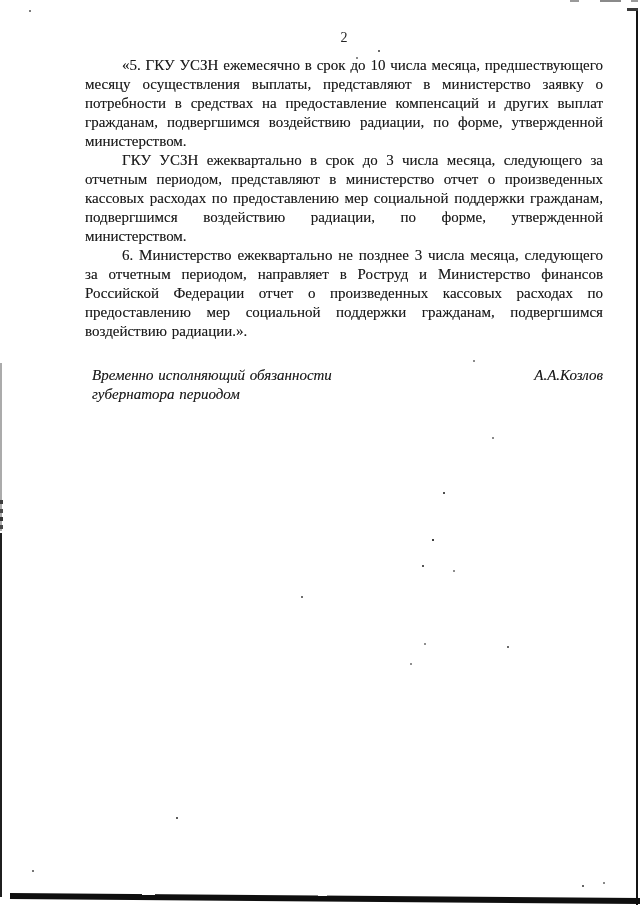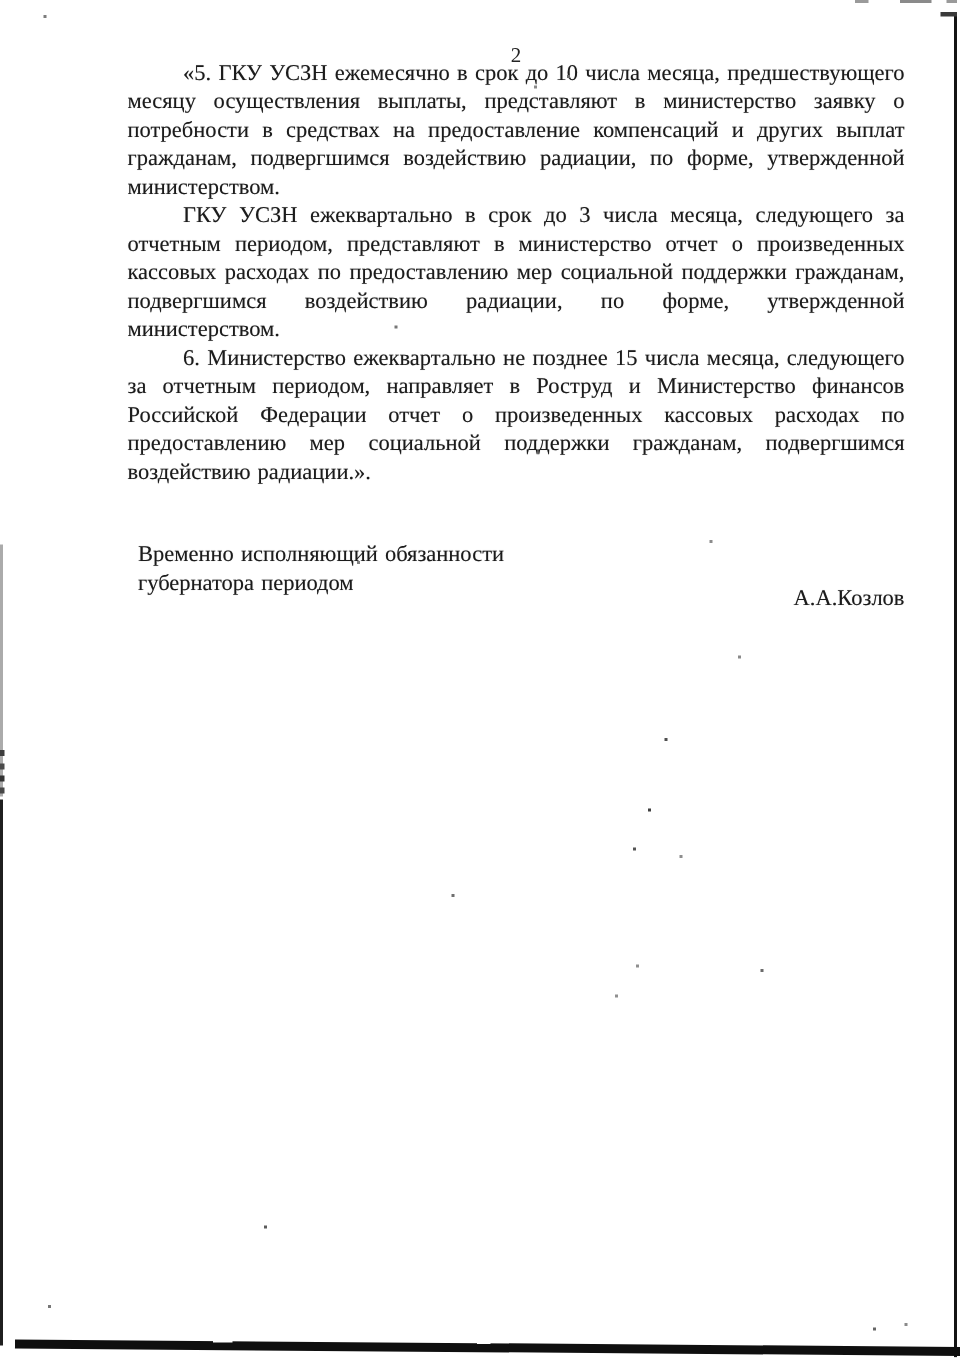--- a/index.html
+++ b/index.html
@@ -24,7 +24,7 @@
   .content {
     position: absolute;
     left: 85px;
-    top: 40px;
+    top: 56px;
     width: 518px;
     font-size: 15px;
     line-height: 19px;

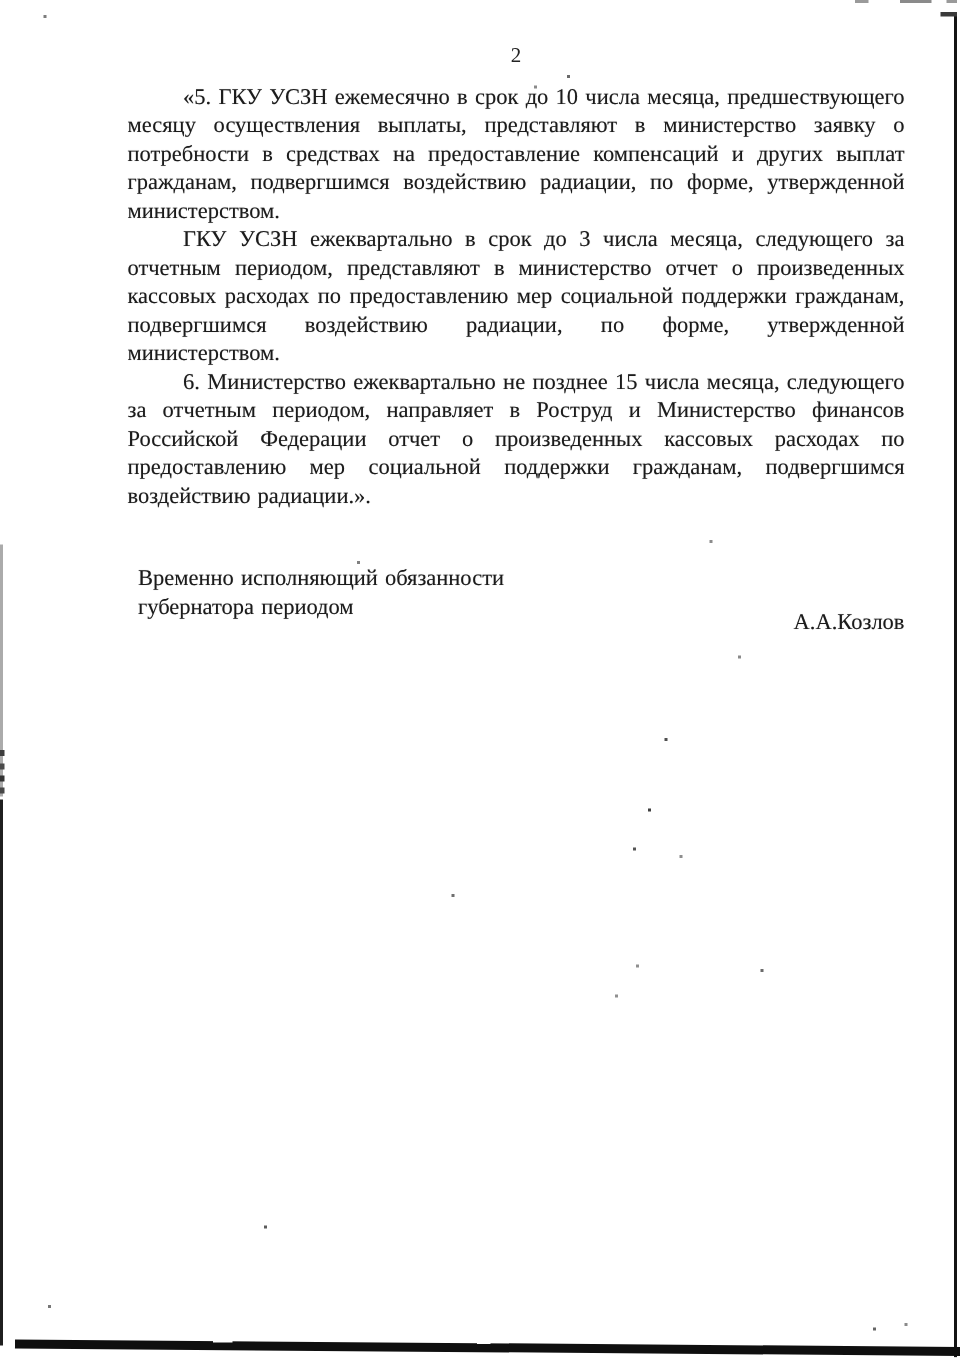--- a/index.html
+++ b/index.html
@@ -111,7 +111,7 @@
   <div class="content">
     <p class="para">«5. ГКУ УСЗН ежемесячно в срок до 10 числа месяца, предшествующего месяцу осуществления выплаты, представляют в министерство заявку о потребности в средствах на предоставление компенсаций и других выплат гражданам, подвергшимся воздействию радиации, по форме, утвержденной министерством.</p>
     <p class="para">ГКУ УСЗН ежеквартально в срок до 3 числа месяца, следующего за отчетным периодом, представляют в министерство отчет о произведенных кассовых расходах по предоставлению мер социальной поддержки гражданам, подвергшимся воздействию радиации, по форме, утвержденной министерством.</p>
-    <p class="para">6. Министерство ежеквартально не позднее 15 числа месяца, следующего за отчетным периодом, направляет в Роструд и Министерство финансов Российской Федерации отчет о произведенных кассовых расходах по предоставлению мер социальной поддержки гражданам, подвергшимся воздействию радиации.».</p>
+    <p class="para">6. Министерство ежеквартально не позднее 3 числа месяца, следующего за отчетным периодом, направляет в Роструд и Министерство финансов Российской Федерации отчет о произведенных кассовых расходах по предоставлению мер социальной поддержки гражданам, подвергшимся воздействию радиации.».</p>
 
     <div class="signature">
       <div class="sig-title">

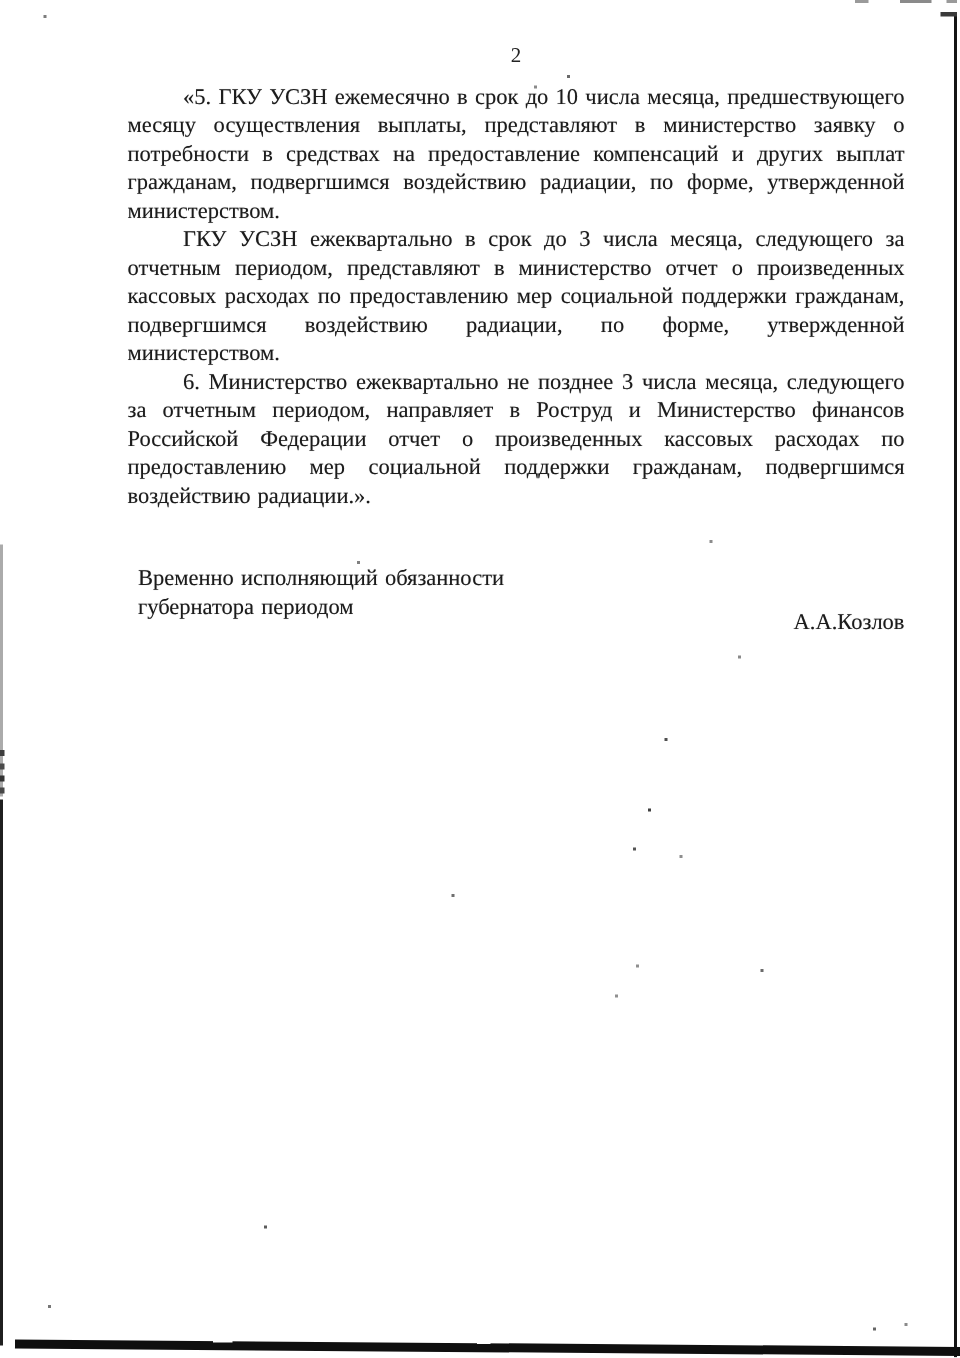--- a/index.html
+++ b/index.html
@@ -37,9 +37,9 @@
     margin-top: 25px;
     display: flex;
     justify-content: space-between;
-    align-items: center;
     text-align: left;
     padding-left: 7px;
+    font-style: italic;
   }
   .sig-title { line-height: 19px; }
   .sig-name { white-space: nowrap; margin-top: 40px; }

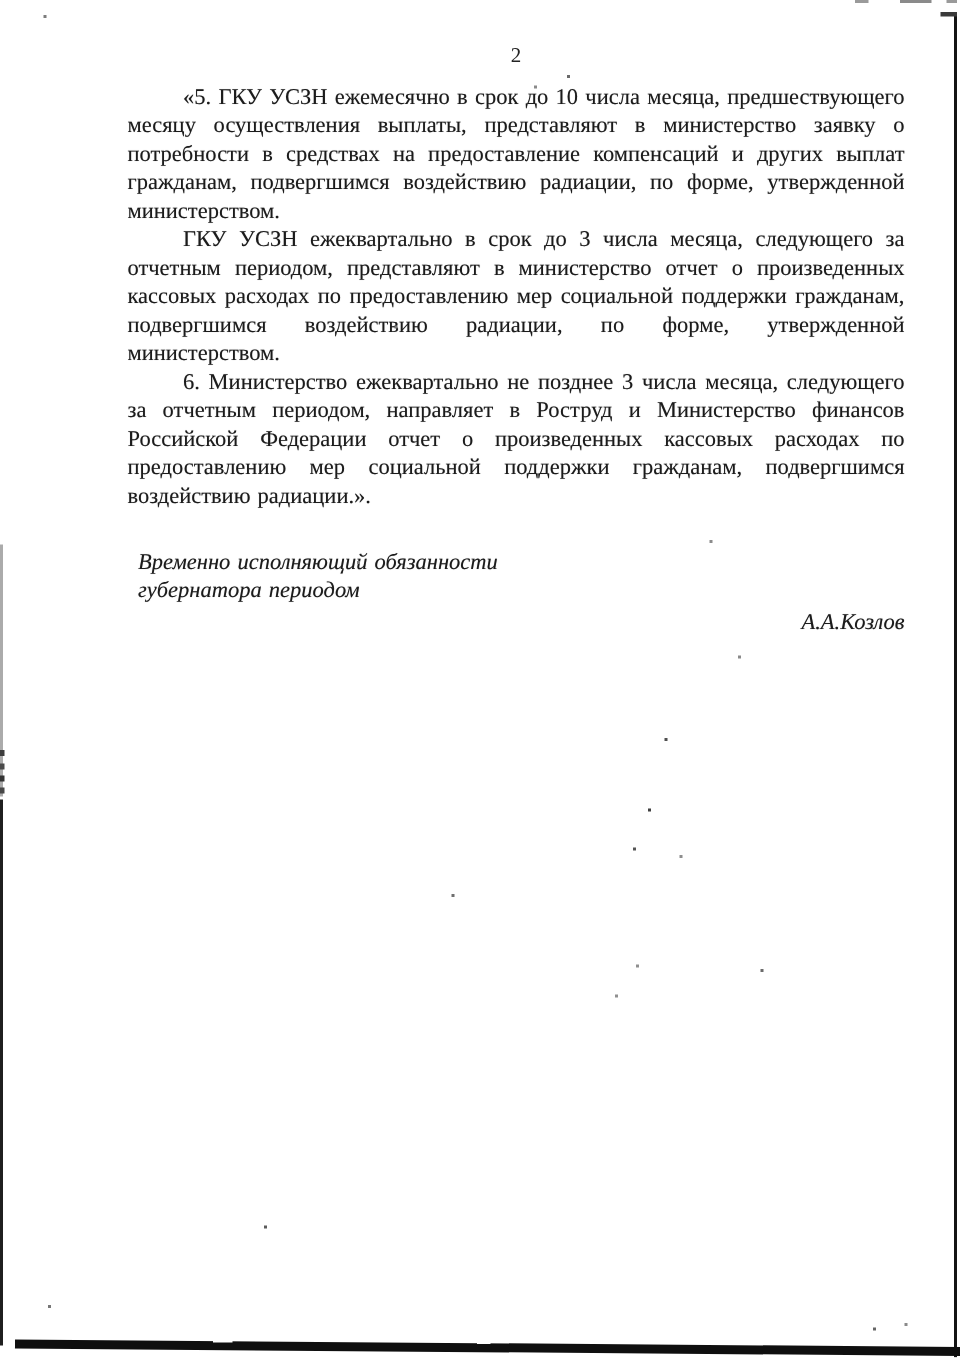--- a/index.html
+++ b/index.html
@@ -42,7 +42,7 @@
     font-style: italic;
   }
   .sig-title { line-height: 19px; }
-  .sig-name { white-space: nowrap; margin-top: 40px; }
+  .sig-name { white-space: nowrap; }
 
   
   .edge-right {

